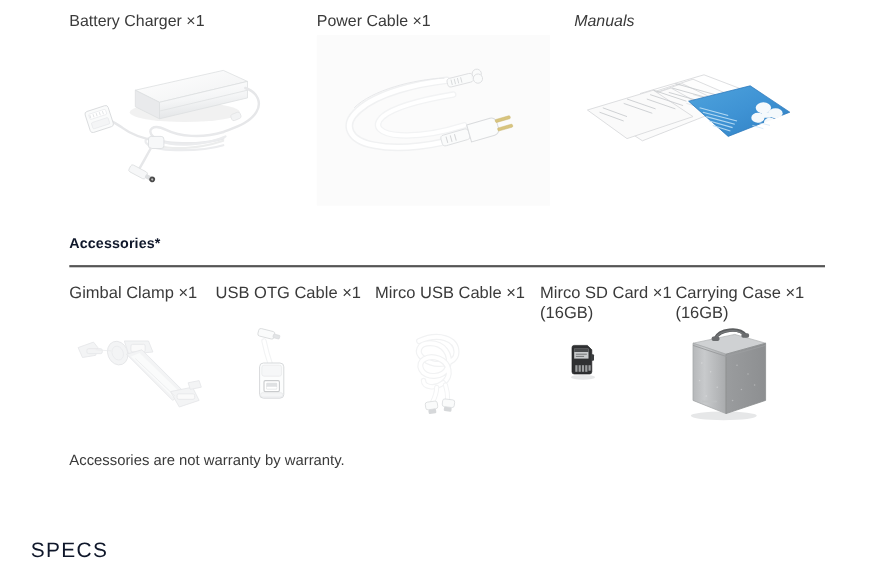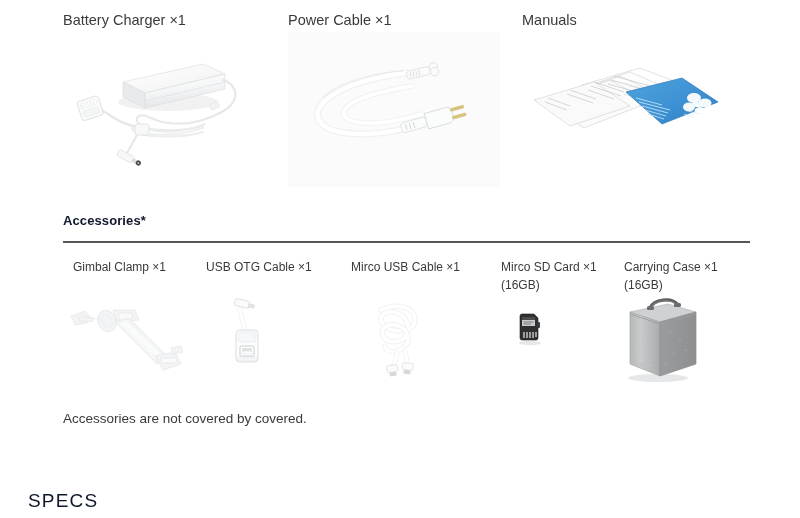--- a/index.html
+++ b/index.html
@@ -37,7 +37,7 @@
   }
   .top-cell.c0 { left: 63px;  width: 222px; }
   .top-cell.c1 { left: 288px; width: 212px; text-align: center; }
-  .top-cell.c2 { left: 522px; width: 225px; }
+  .top-cell.c2 { left: 522px; width: 225px; font-style: italic; }
 
   .top-cell .panel-bg {
     position: absolute;

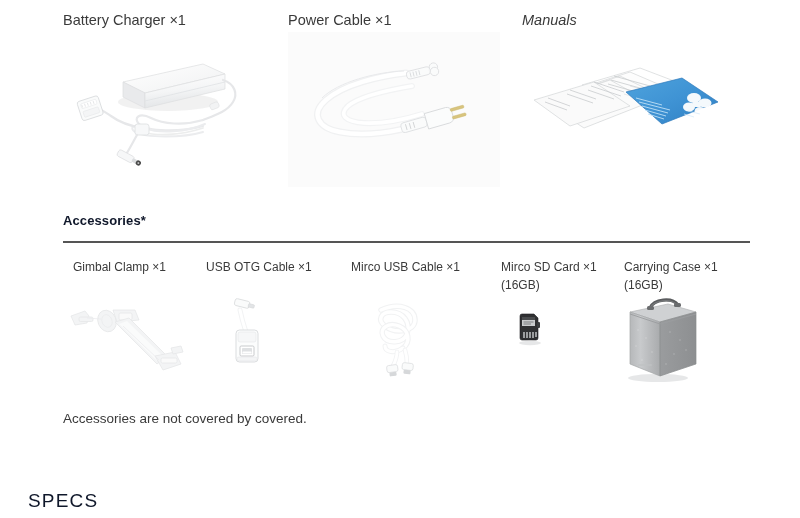--- a/index.html
+++ b/index.html
@@ -111,11 +111,10 @@
     position: absolute;
     left: 0;
     top: 6px;
-    font-size: 12px;
+    font-size: 15px;
     line-height: 18px;
     color: #3a3a3a;
     white-space: nowrap;
-    margin-left: 10px;
   }
   .acc-label .sub { display: block; }
 

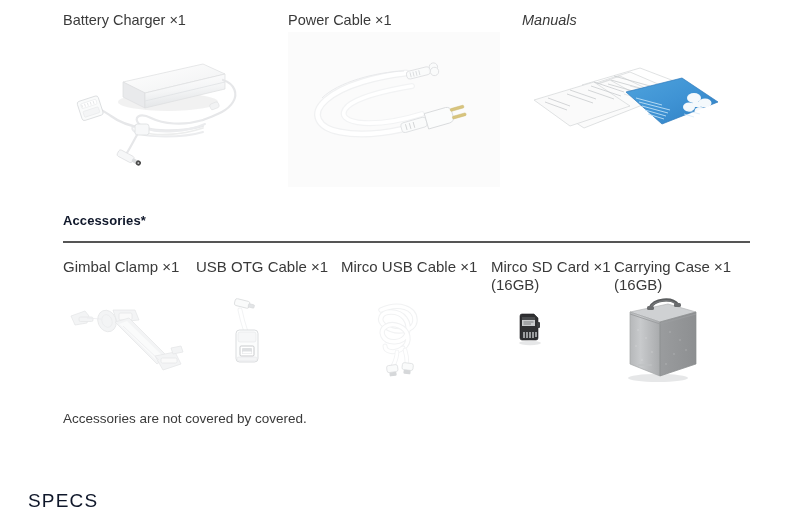--- a/index.html
+++ b/index.html
@@ -511,7 +511,7 @@
     </div>
   </div>
 
-  <div class="footnote">Accessories are not covered by covered.</div>
+  <div class="footnote">Accessories are not warranty by warranty.</div>
 
   <div class="specs-title">SPECS</div>
 

